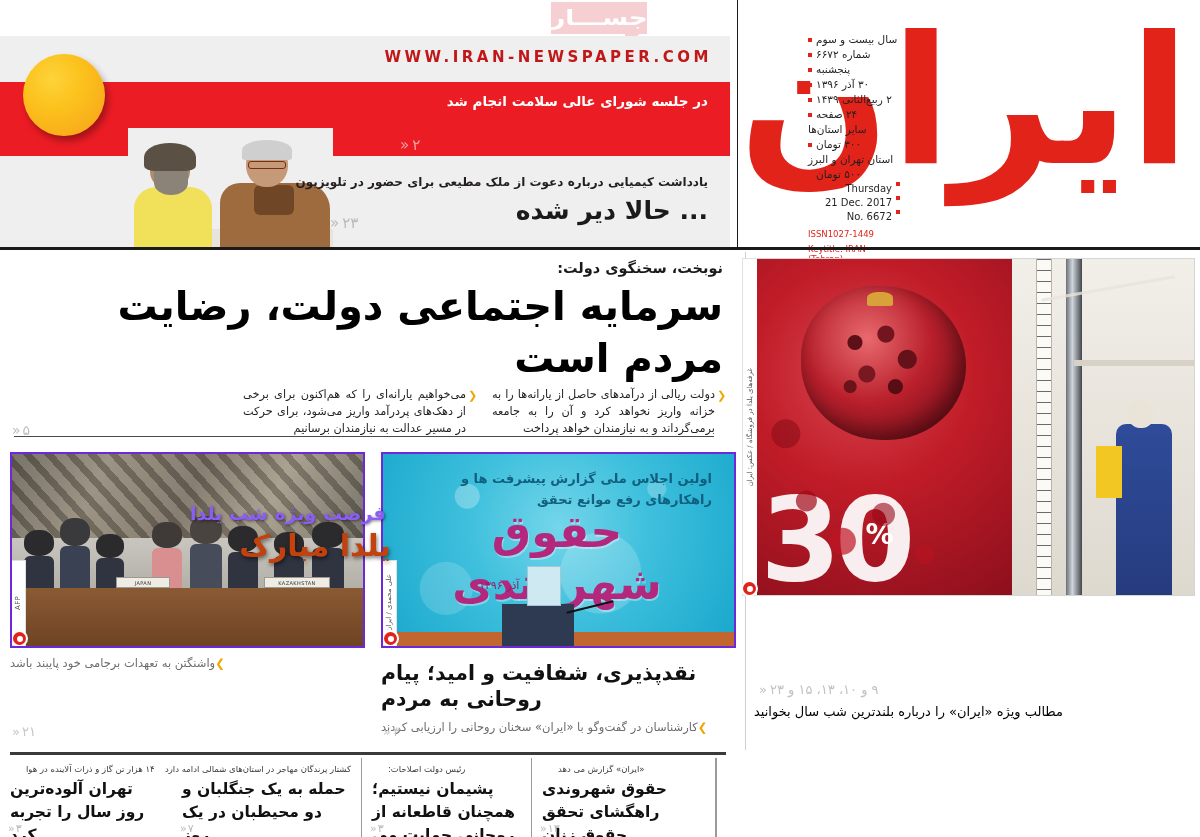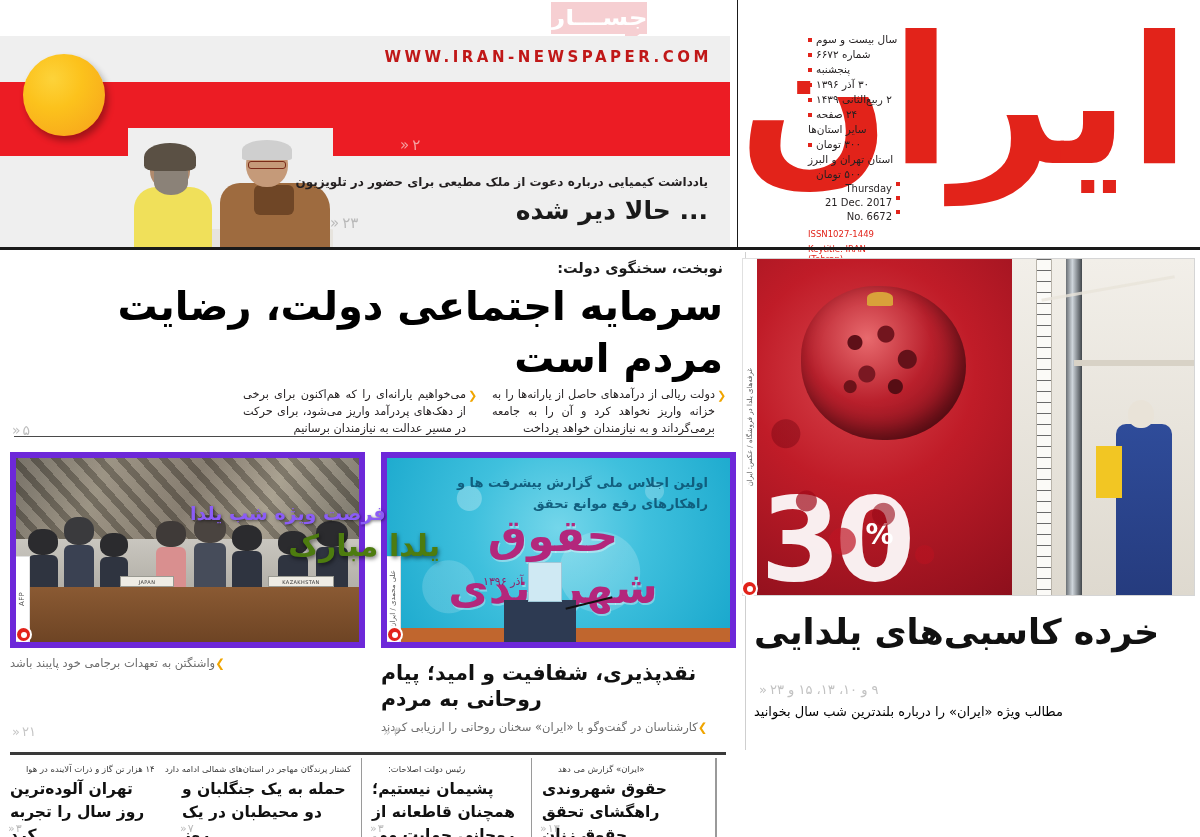--- a/index.html
+++ b/index.html
@@ -442,6 +442,7 @@
       </div>
     </div>
 
+    <div class="band-kicker">در جلسه شورای عالی سلامت انجام شد</div>
     <div class="band-page">
       <span>۲</span>
       <span class="chev">«</span>

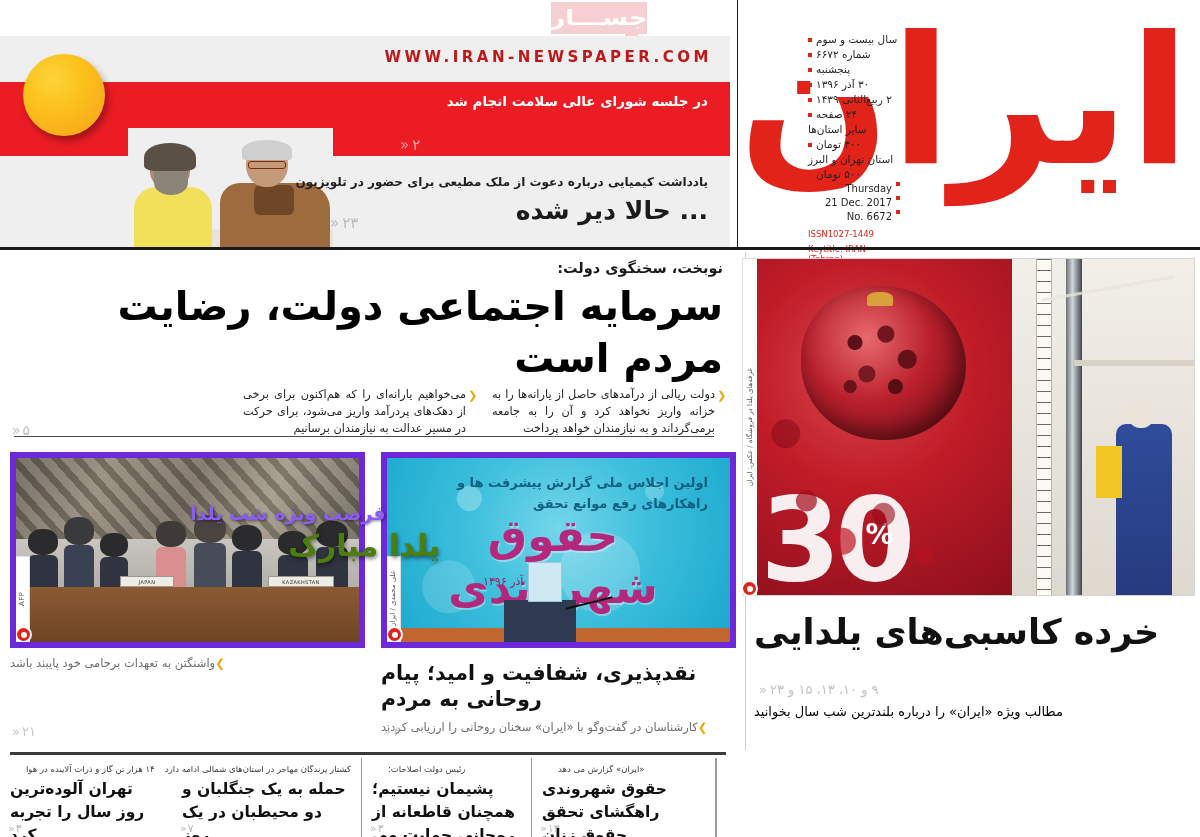--- a/index.html
+++ b/index.html
@@ -184,7 +184,7 @@
      display:flex; flex-direction: row-reverse; gap: 16px; }
   .card { width: 355px; position: relative; }
   .card .frame { width: 355px; height: 196px; position: relative; overflow: hidden;
-      border: 6px solid #6d28d9; }
+      border: 2px solid #6d28d9; }
   .card .cap-title { margin-top: 12px; font-size: 20.5px; font-weight: bold;
       color: #111; direction: rtl; text-align: left; line-height: 26px; }
   .card .cap-sub { margin-top: 8px; font-size: 11.5px; color:#6d6d6d;

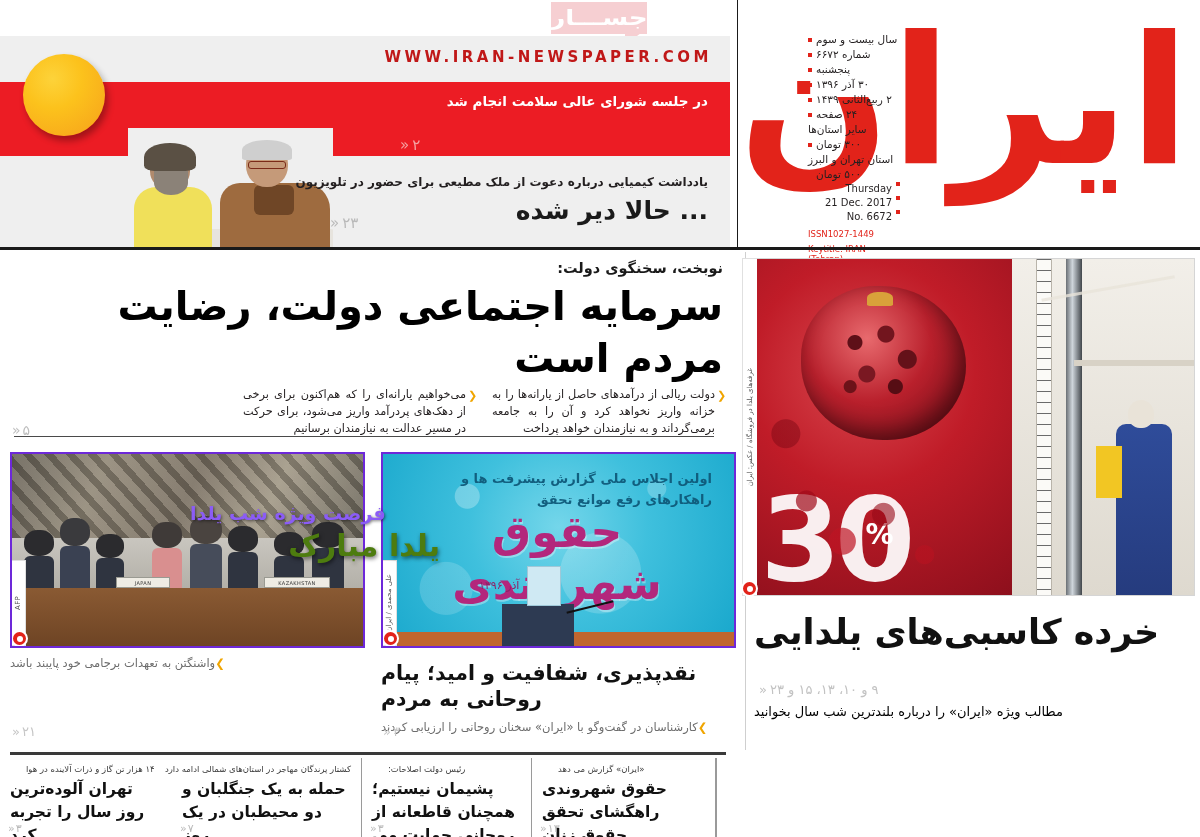--- a/index.html
+++ b/index.html
@@ -601,8 +601,8 @@
 
   <div style="position:absolute; right:760px; top:502px; width:250px; color:#8b5cf6; font-size:19px;
               font-weight:bold; direction:rtl; text-align:left; text-shadow:1px 1px 3px rgba(0,0,0,.5);">فرصت ویژه شب یلدا</div>
-  <div style="position:absolute; right:760px; top:528px; width:250px; color:#4d7c0f; font-size:30px;
-              font-weight:bold; direction:rtl; text-align:right; text-shadow:1px 2px 4px rgba(0,0,0,.55);">یلدا مبارک</div>
+  <div style="position:absolute; right:760px; top:528px; width:250px; color:#c2410c; font-size:30px;
+              font-weight:bold; direction:rtl; text-align:center; text-shadow:1px 2px 4px rgba(0,0,0,.55);">یلدا مبارک</div>
 
   <div class="bot-rule"></div>
   <div class="teasers">

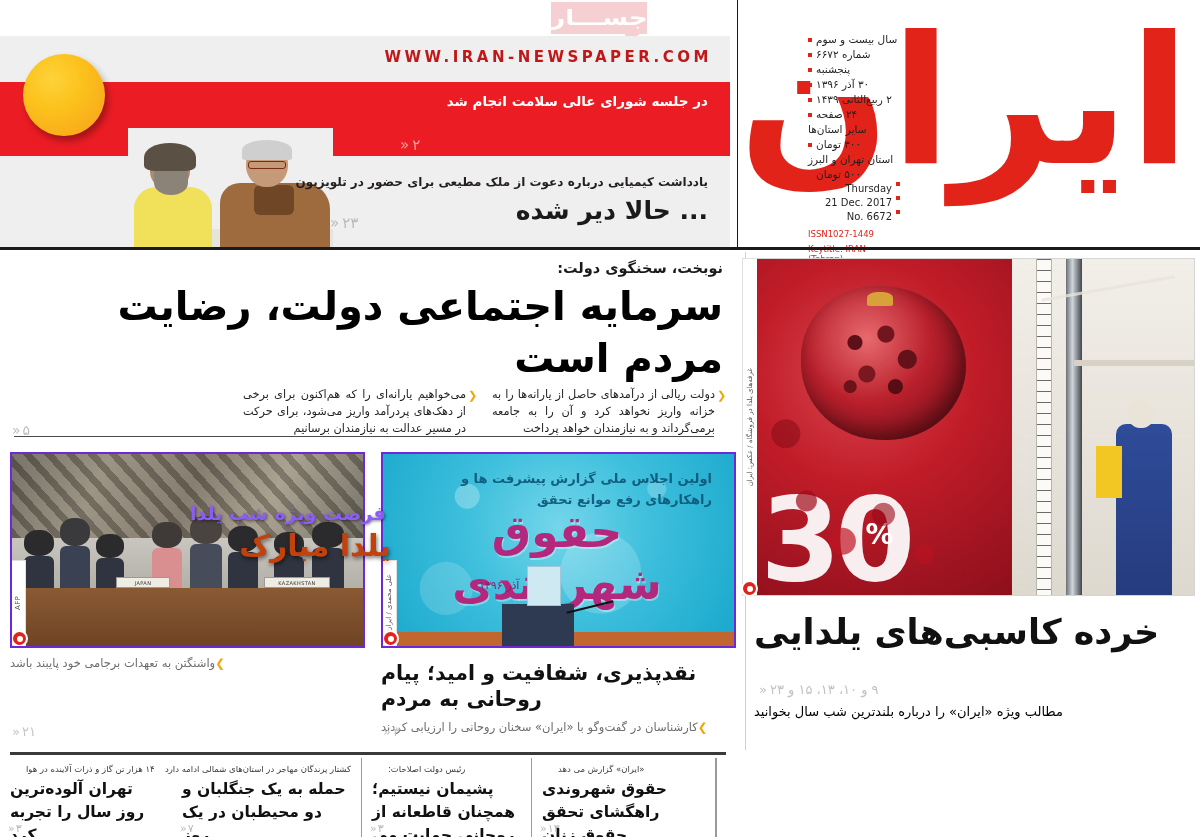--- a/index.html
+++ b/index.html
@@ -591,7 +591,6 @@
         <i></i>
       </div>
 
-    <div class="yalda-title">خرده کاسبی‌های یلدایی</div>
     <div class="yalda-sub">مطالب ویژه «ایران» را درباره بلندترین شب سال بخوانید</div>
     <div class="yalda-pg">
       <span>۹ و ۱۰، ۱۳، ۱۵ و ۲۳</span>

